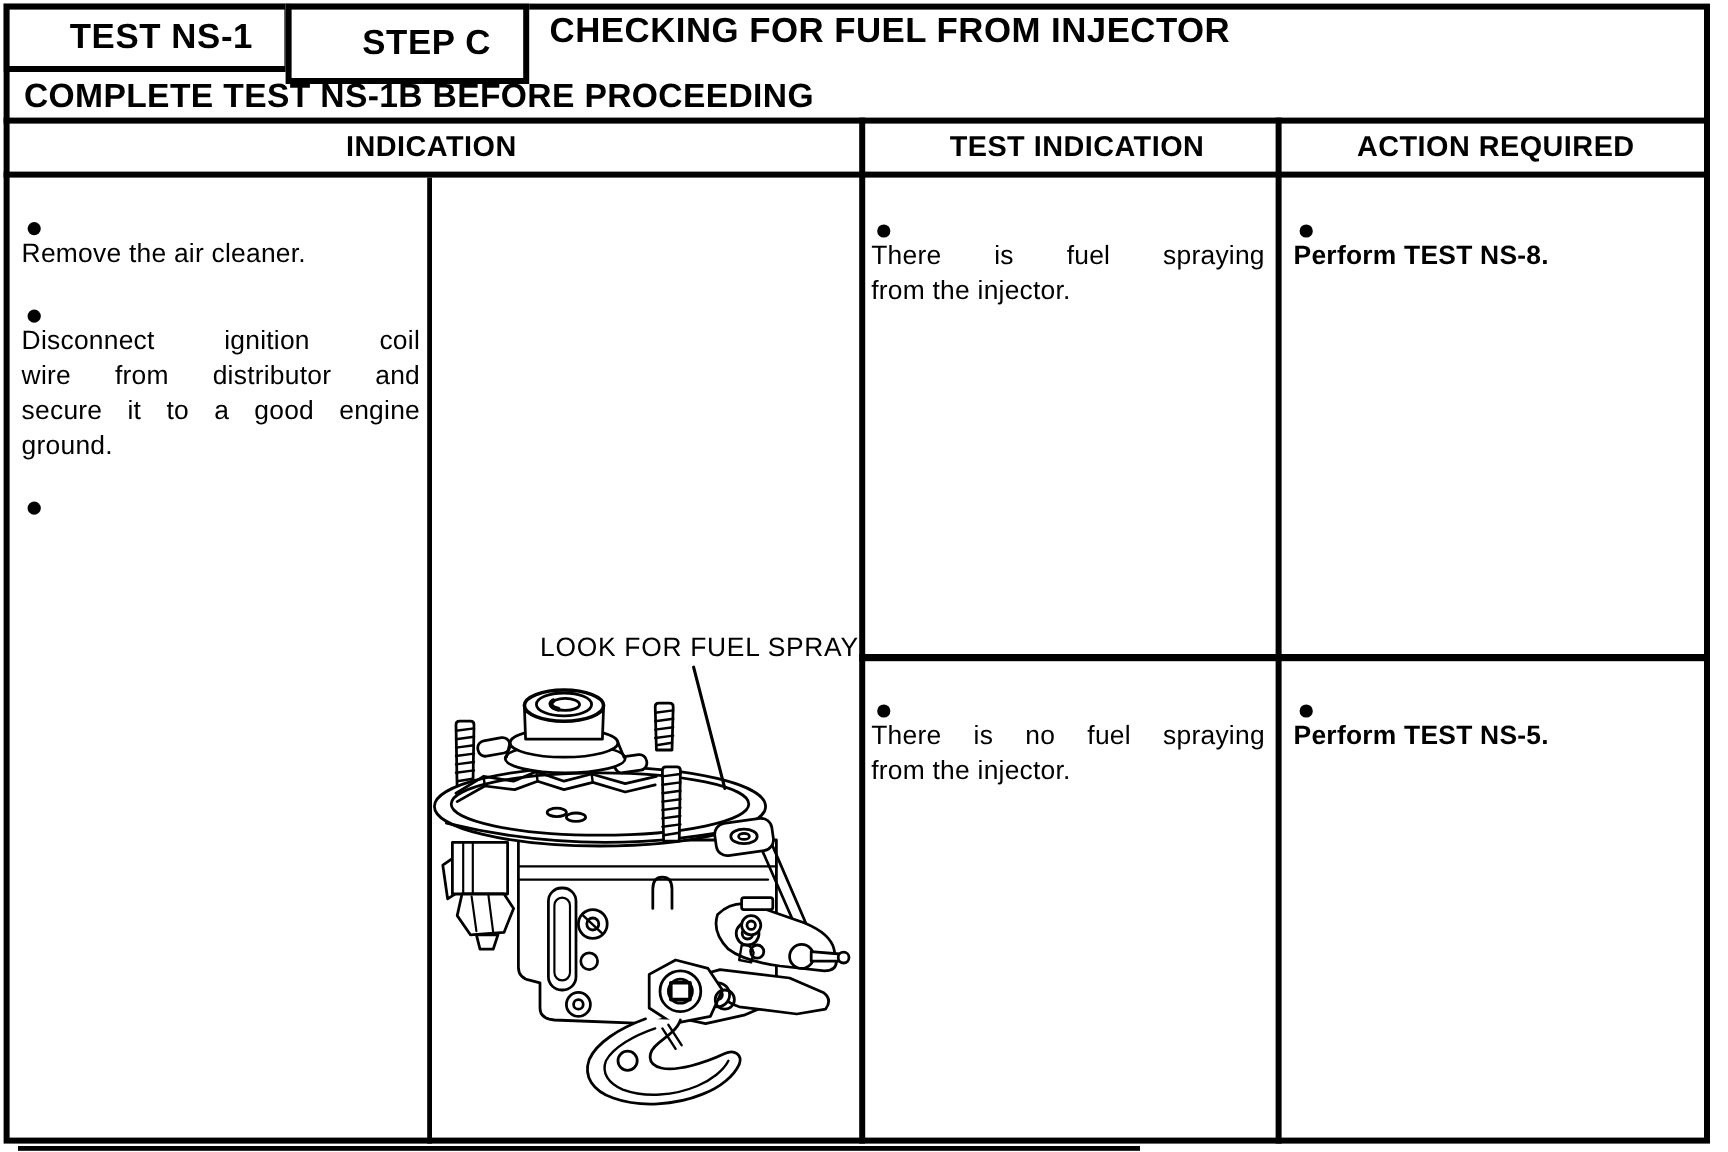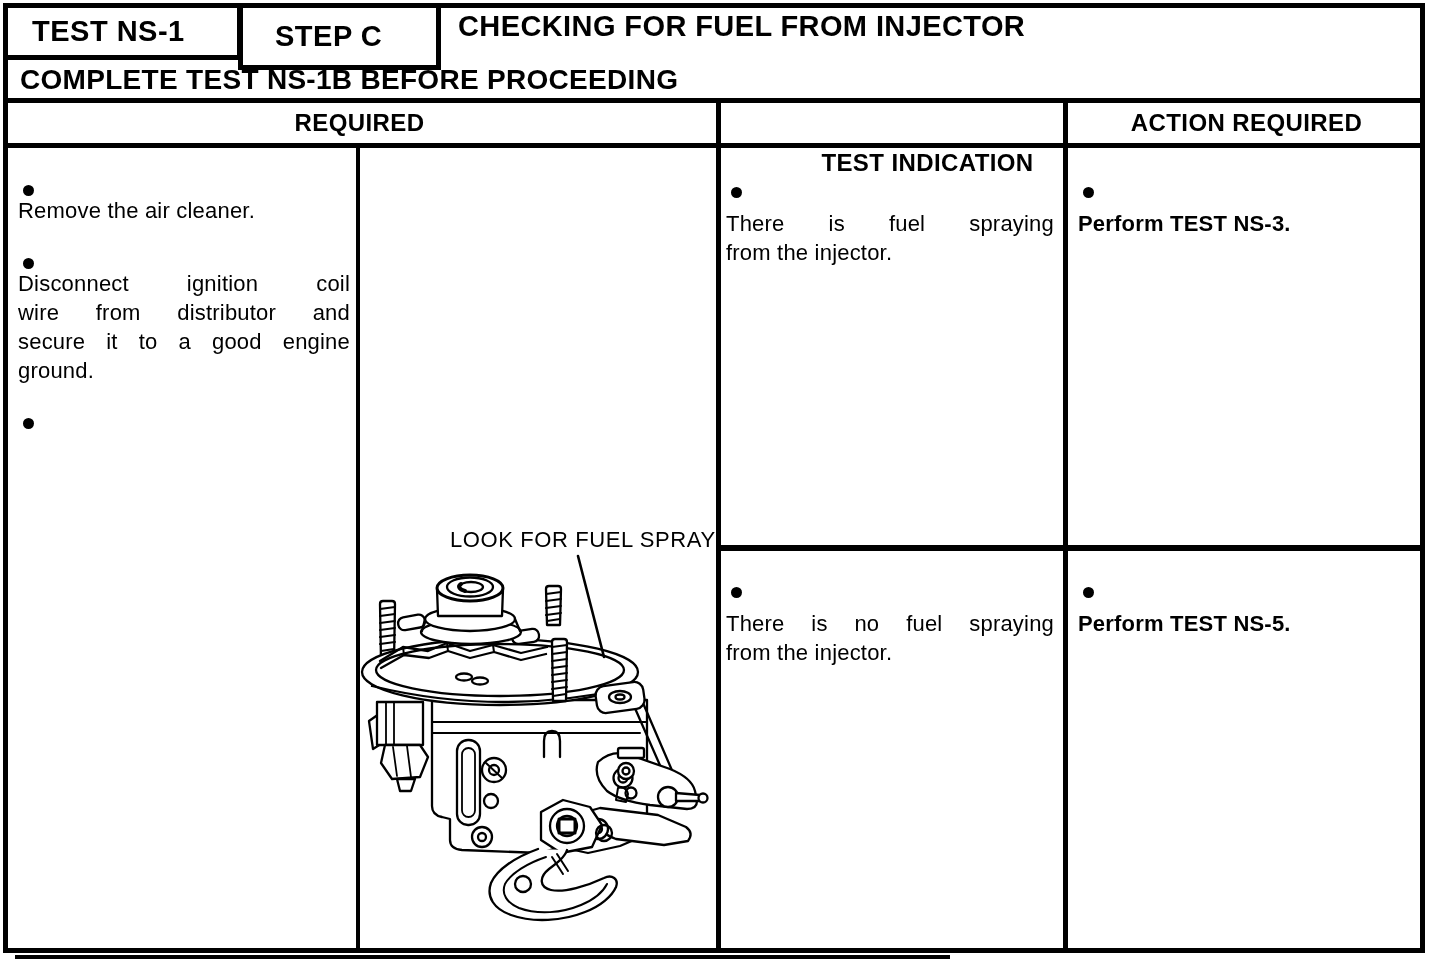--- a/index.html
+++ b/index.html
@@ -10,7 +10,7 @@
   .rule { position:absolute; background:#000; }
   .cellbox {
     position:absolute; border:5px solid #000; box-sizing:border-box;
-    background:#fff; display:flex; align-items:center;
+    background:#fff; display:flex; align-items:center;justify-content:center;
   }
   .big-label { font-weight:bold; font-size:29px; letter-spacing:0.5px; white-space:nowrap; }
   .title-text { position:absolute; font-weight:bold; font-size:29px; letter-spacing:0.4px; white-space:nowrap; }

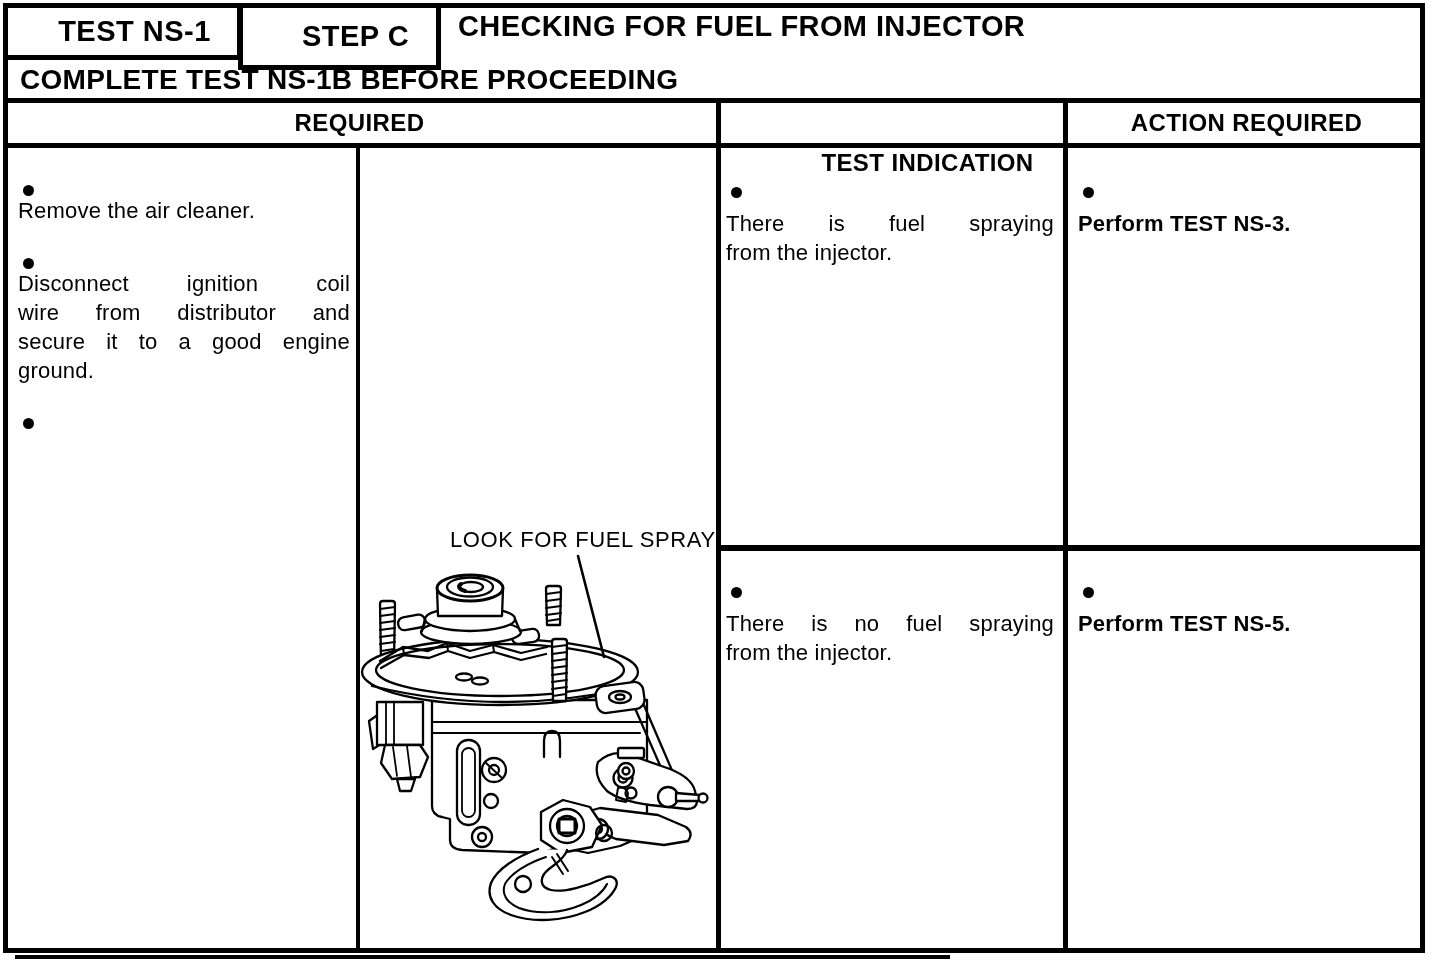--- a/index.html
+++ b/index.html
@@ -55,7 +55,7 @@
   <div class="rule" style="left:716px;  top:98px;  width:5px; height:855px;"></div>
   <div class="rule" style="left:1063px; top:98px;  width:5px; height:855px;"></div>
 
-  <div class="col-header" style="left:3px;    top:109px; width:713px;">REQUIRED</div>
+  <div class="col-header" style="left:3px;    top:109px; width:713px;">INDICATION</div>
   <div class="col-header" style="left:733px;  top:109px; width:389px;margin-top:40px;">TEST INDICATION</div>
   <div class="col-header" style="left:1068px; top:109px; width:357px;">ACTION REQUIRED</div>
 

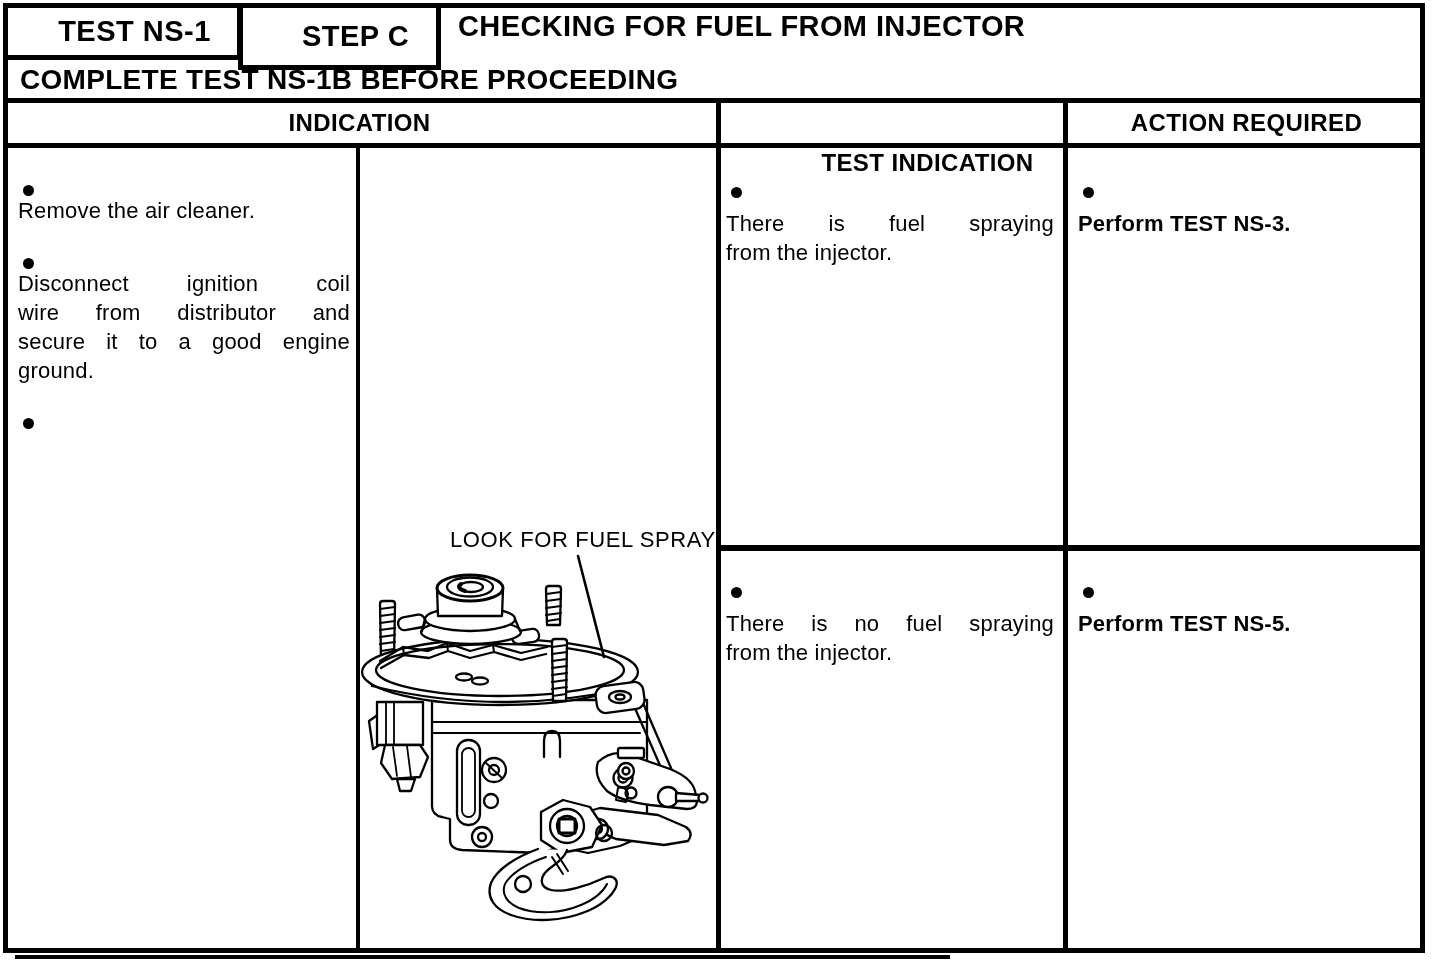--- a/index.html
+++ b/index.html
@@ -56,7 +56,7 @@
   <div class="rule" style="left:1063px; top:98px;  width:5px; height:855px;"></div>
 
   <div class="col-header" style="left:3px;    top:109px; width:713px;">INDICATION</div>
-  <div class="col-header" style="left:733px;  top:109px; width:389px;margin-top:40px;">TEST INDICATION</div>
+  <div class="col-header" style="left:703px;  top:109px; width:389px;">TEST INDICATION</div>
   <div class="col-header" style="left:1068px; top:109px; width:357px;">ACTION REQUIRED</div>
 
   <div class="bullet-list" style="left:18px; top:176px; width:332px;">

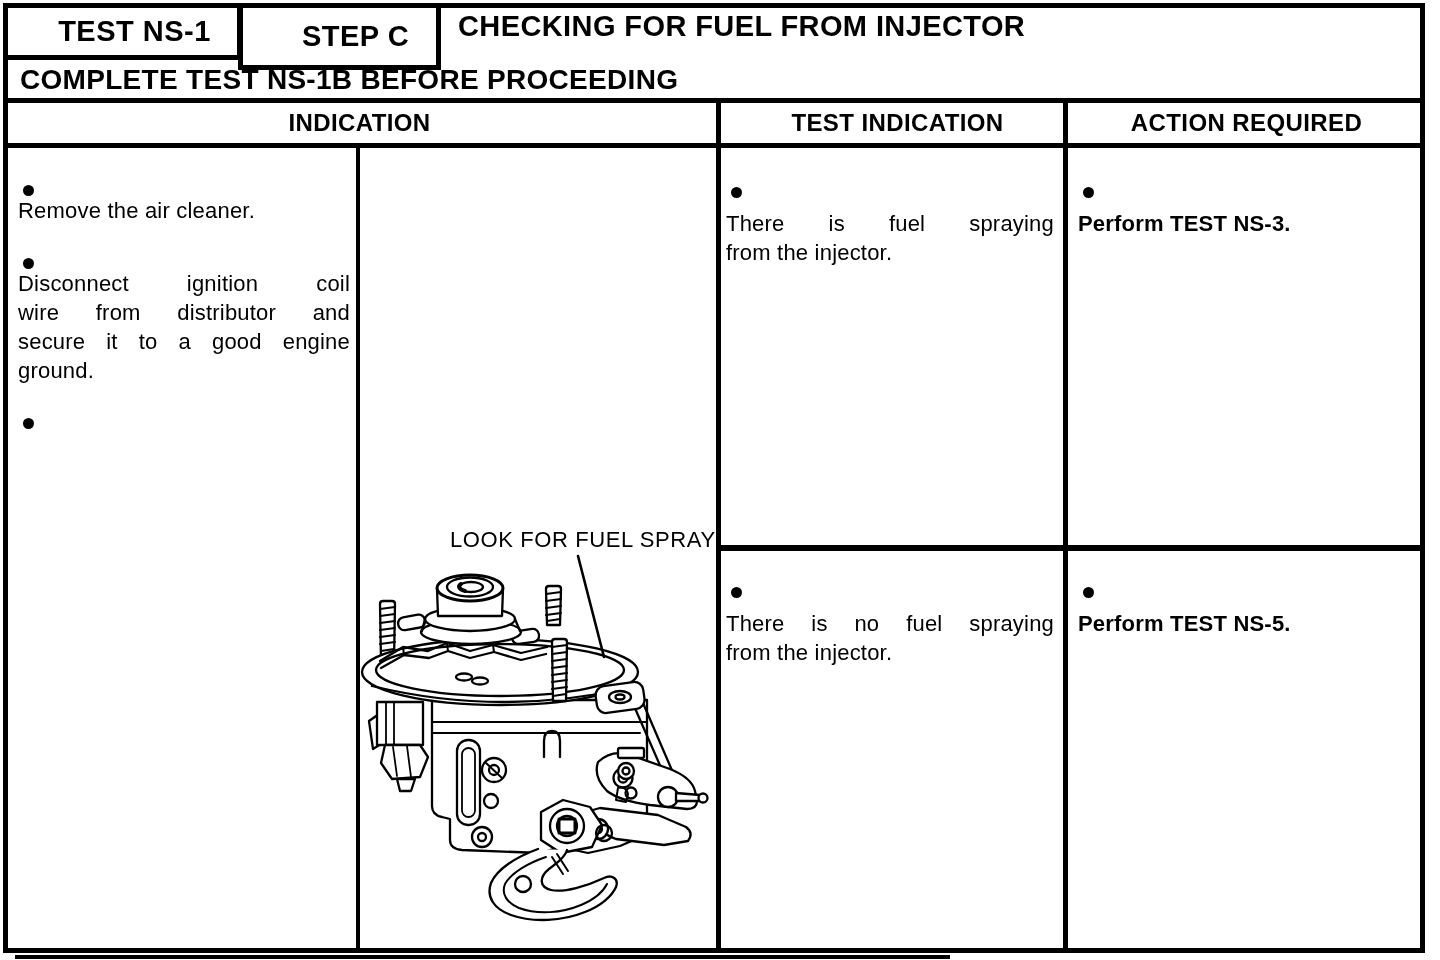--- a/index.html
+++ b/index.html
@@ -18,7 +18,7 @@
   .col-header { position:absolute; font-weight:bold; font-size:24px; letter-spacing:0.4px; text-align:center; }
   .bullet-list { position:absolute; }
   .bullet-item { display:flex; margin-bottom:24px;flex-direction:column; }
-  .bullet-item:last-child { margin-bottom:0;gap:11px; }
+  .bullet-item:last-child { margin-bottom:0; }
   .dot { flex:none; width:37px; padding-left:5px; box-sizing:border-box; }
   .dot::before { content:""; display:block; width:11px; height:11px; background:#000; border-radius:50%; margin-top:9px; }
   .item-text { flex:1; font-size:22px; line-height:29px; letter-spacing:0.2px; }

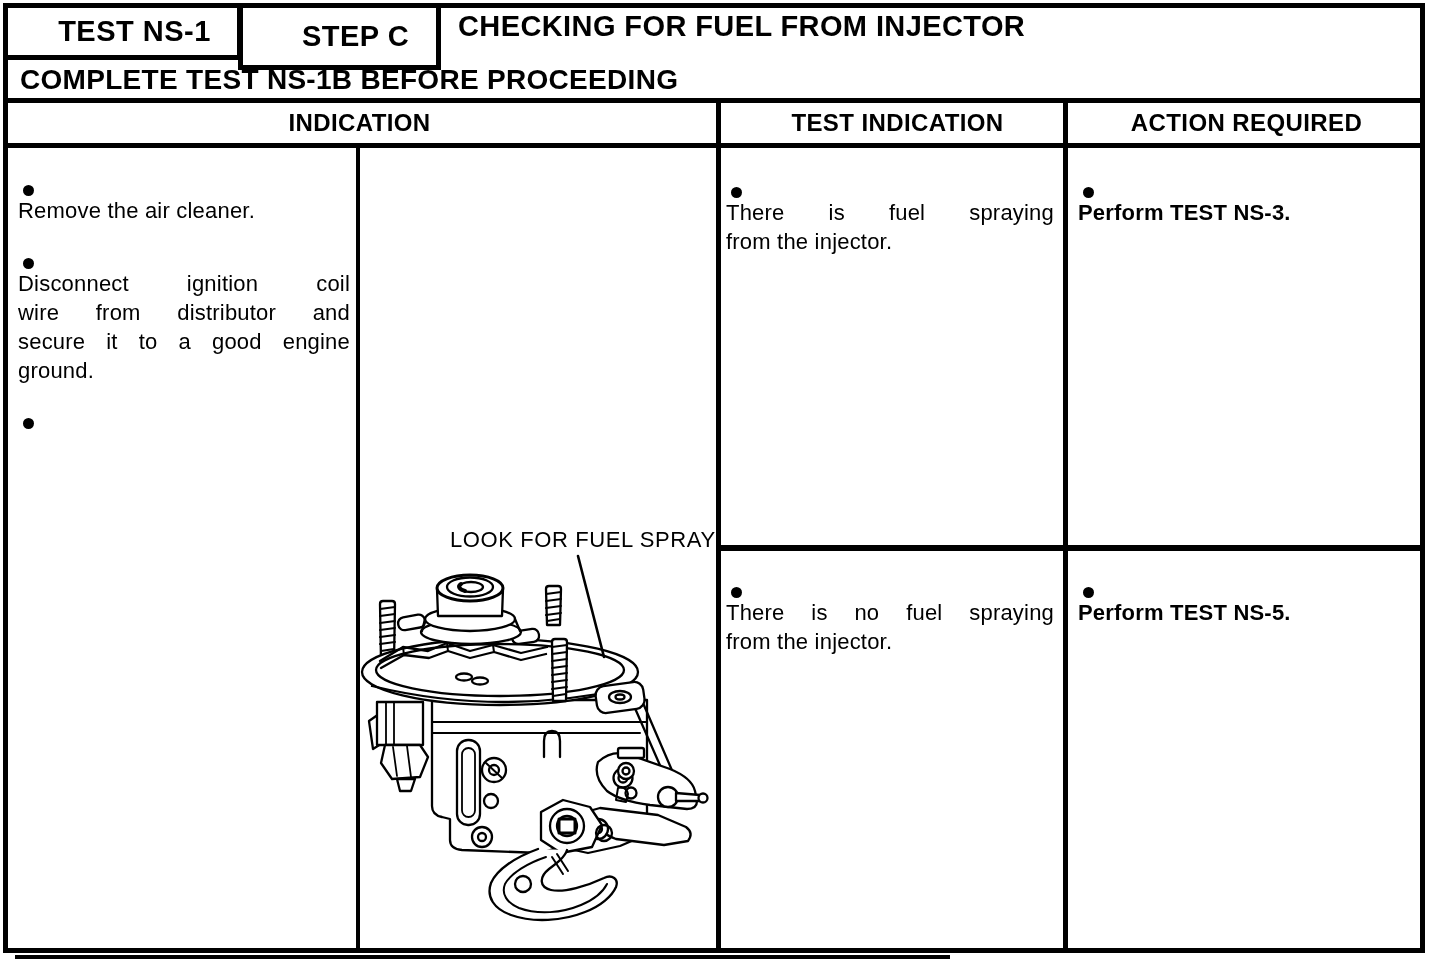--- a/index.html
+++ b/index.html
@@ -92,7 +92,7 @@
   <div class="bullet-list" style="left:1078px; top:178px; width:342px;">
     <div class="bullet-item">
       <span class="dot"></span>
-      <div class="action-text">Perform TEST NS-3.</div>
+      <div class="action-text">Perform TEST NS-8.</div>
     </div>
   </div>
 

